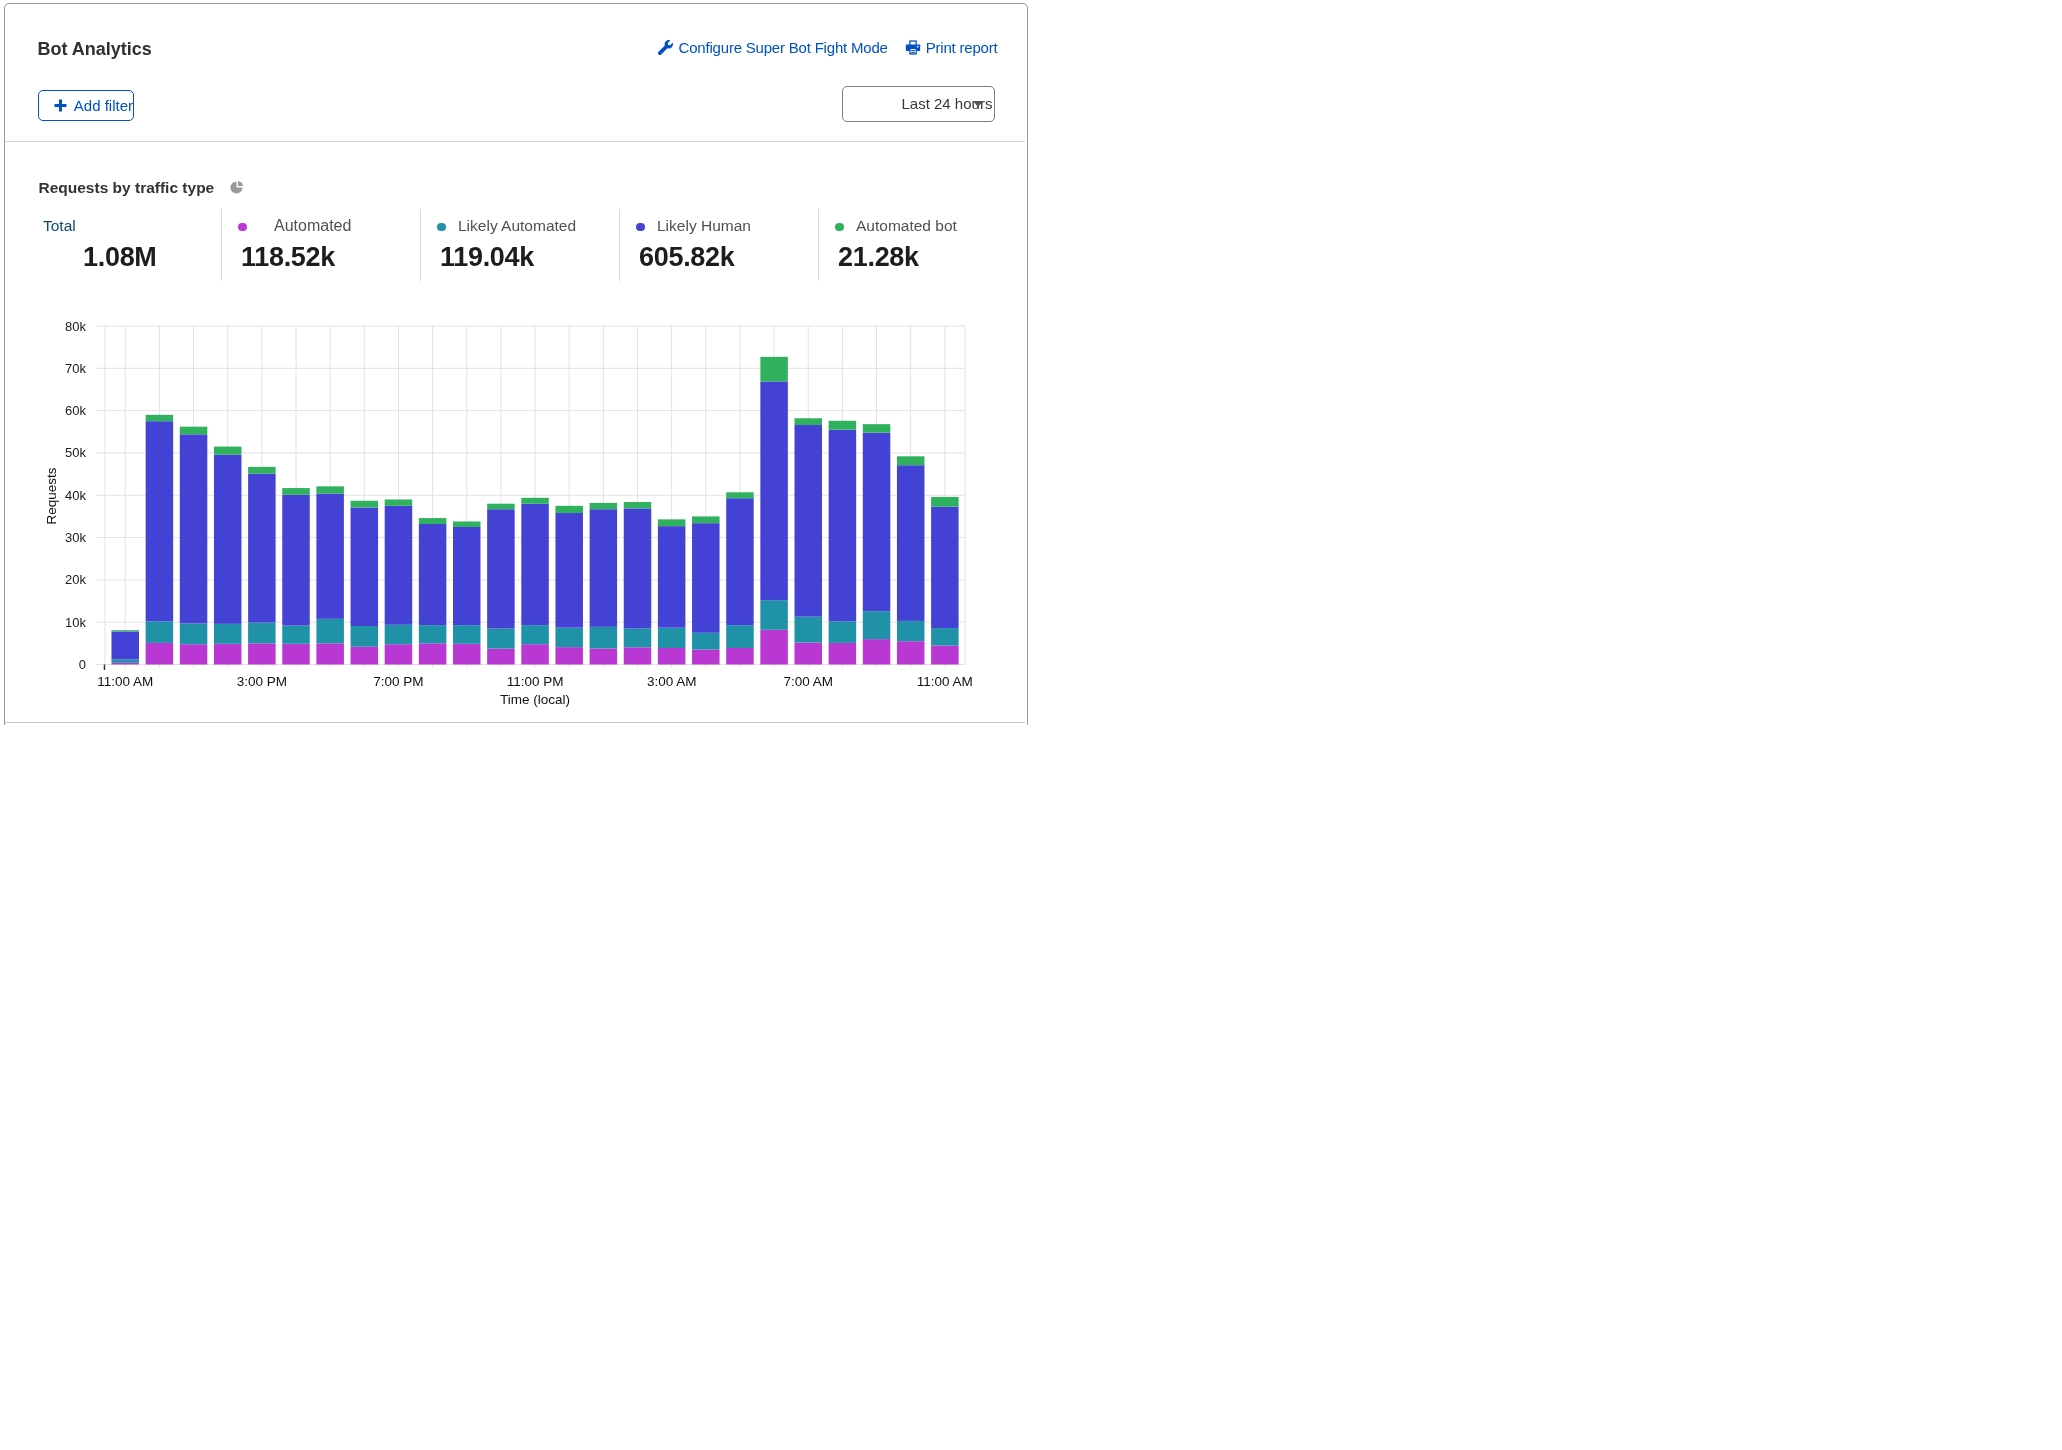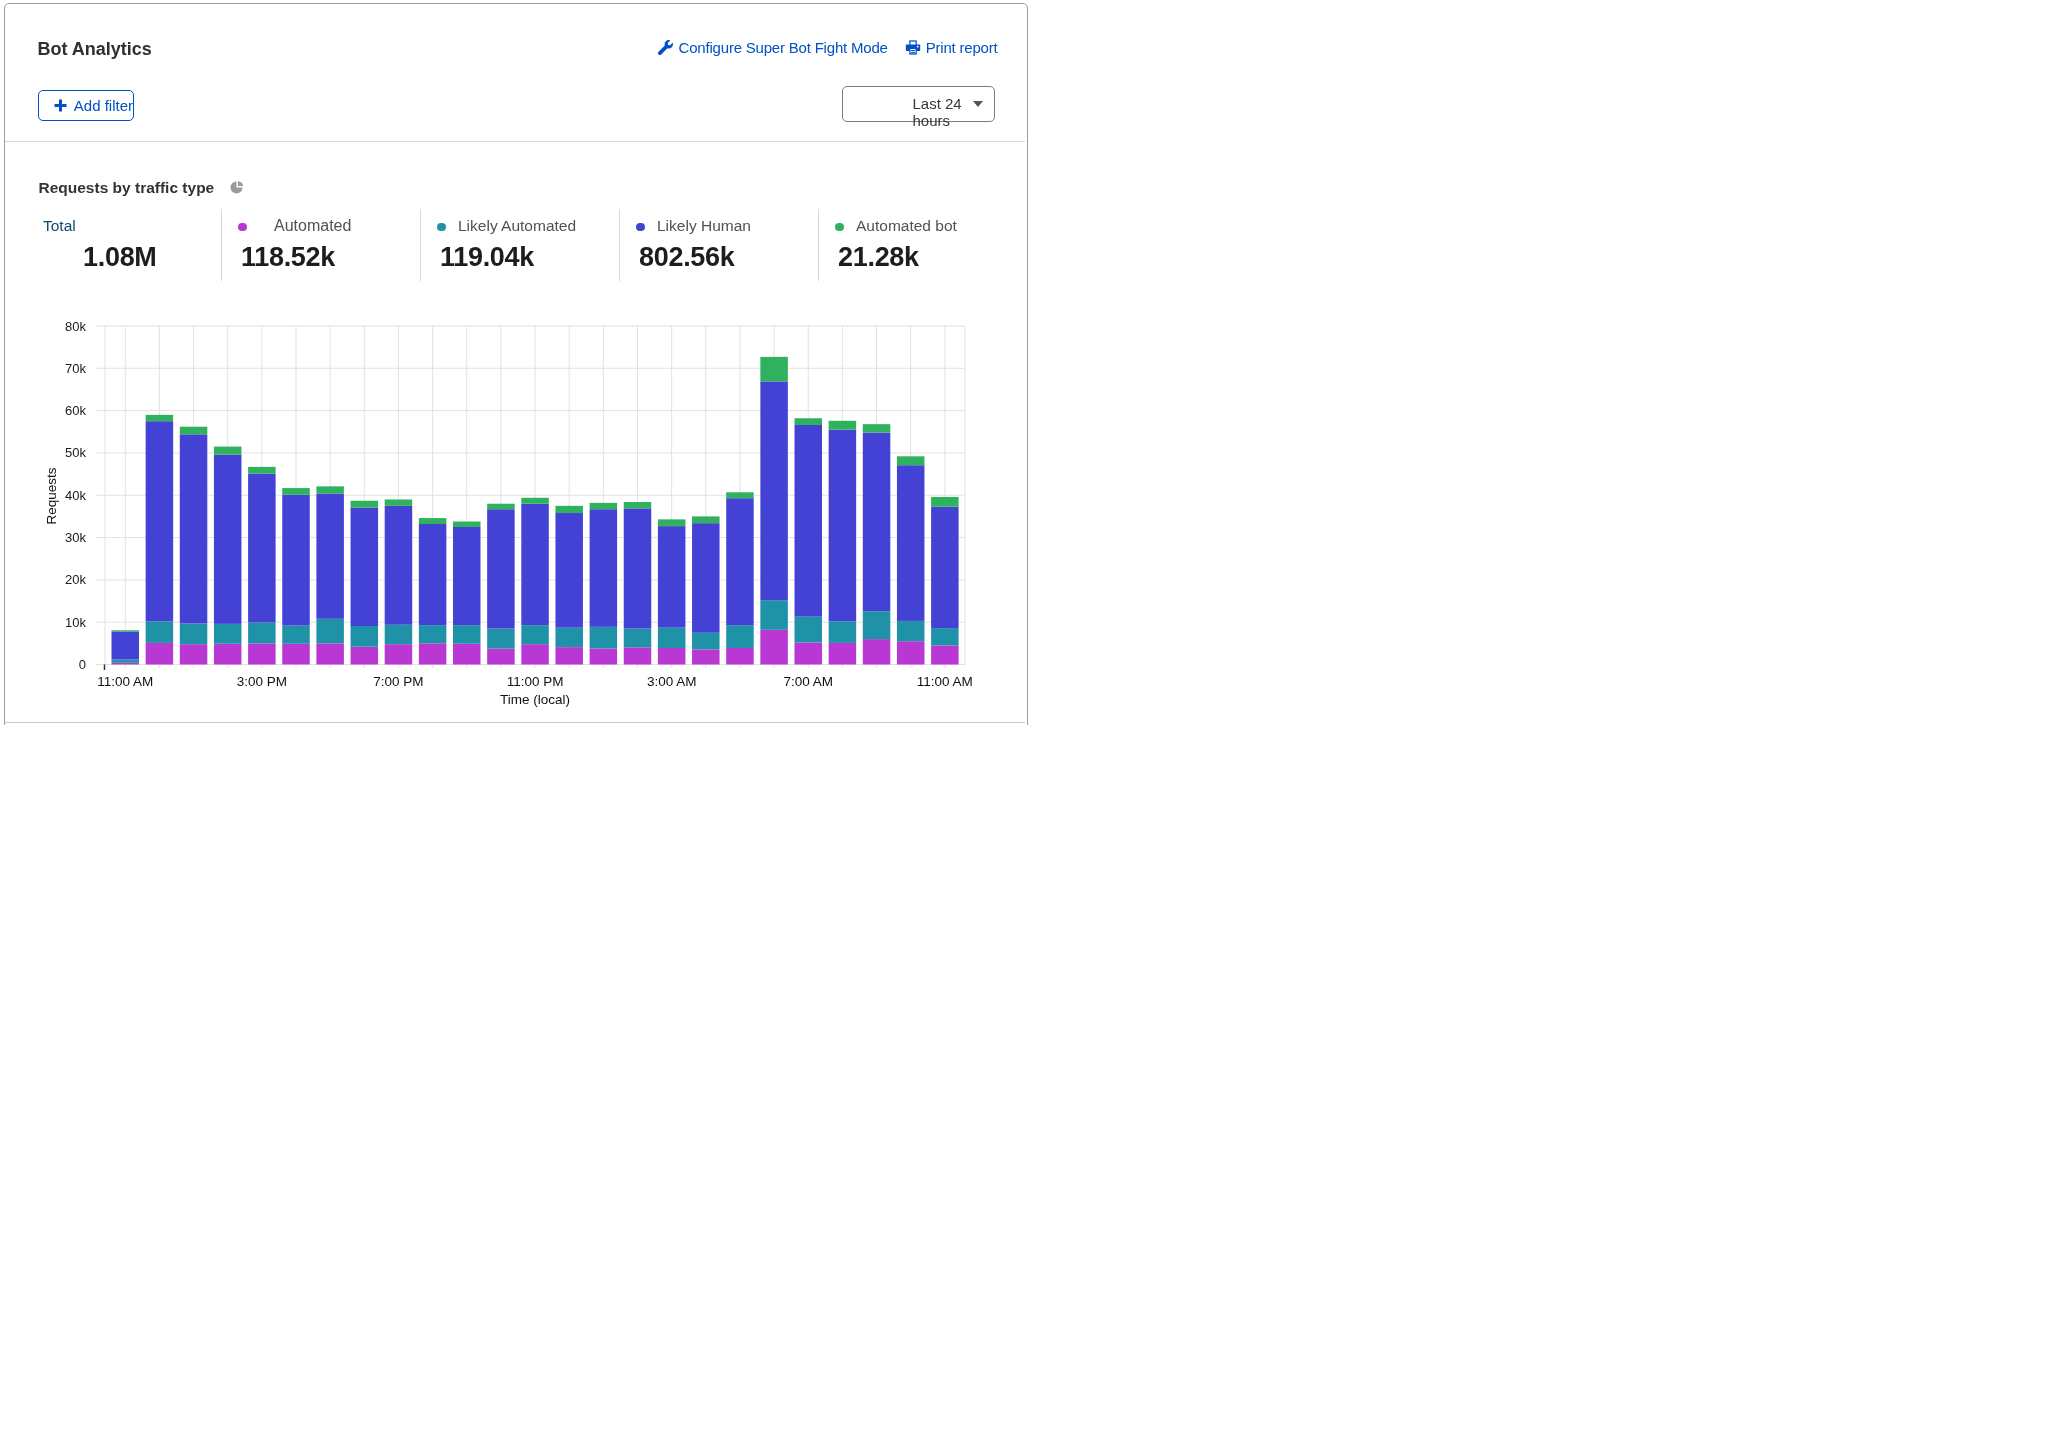--- a/index.html
+++ b/index.html
@@ -36,7 +36,7 @@
   </div>
 
   <div class="abs" style="left:841.5px;top:85.5px;width:153px;height:36px;border:1px solid #7e7e7e;border-radius:5px;box-sizing:border-box;">
-    <span style="position:absolute;left:22px;top:8px;font-size:15px;color:#36393f;padding-left:48px;">Last 24 hours</span>
+    <span style="position:absolute;left:11px;top:8px;font-size:15px;color:#36393f;padding-left:48px;">Last 24 hours</span>
     <span style="position:absolute;right:11px;top:14.5px;width:0;height:0;border-left:5px solid transparent;border-right:5px solid transparent;border-top:6.5px solid #4e555e;"></span>
   </div>
 

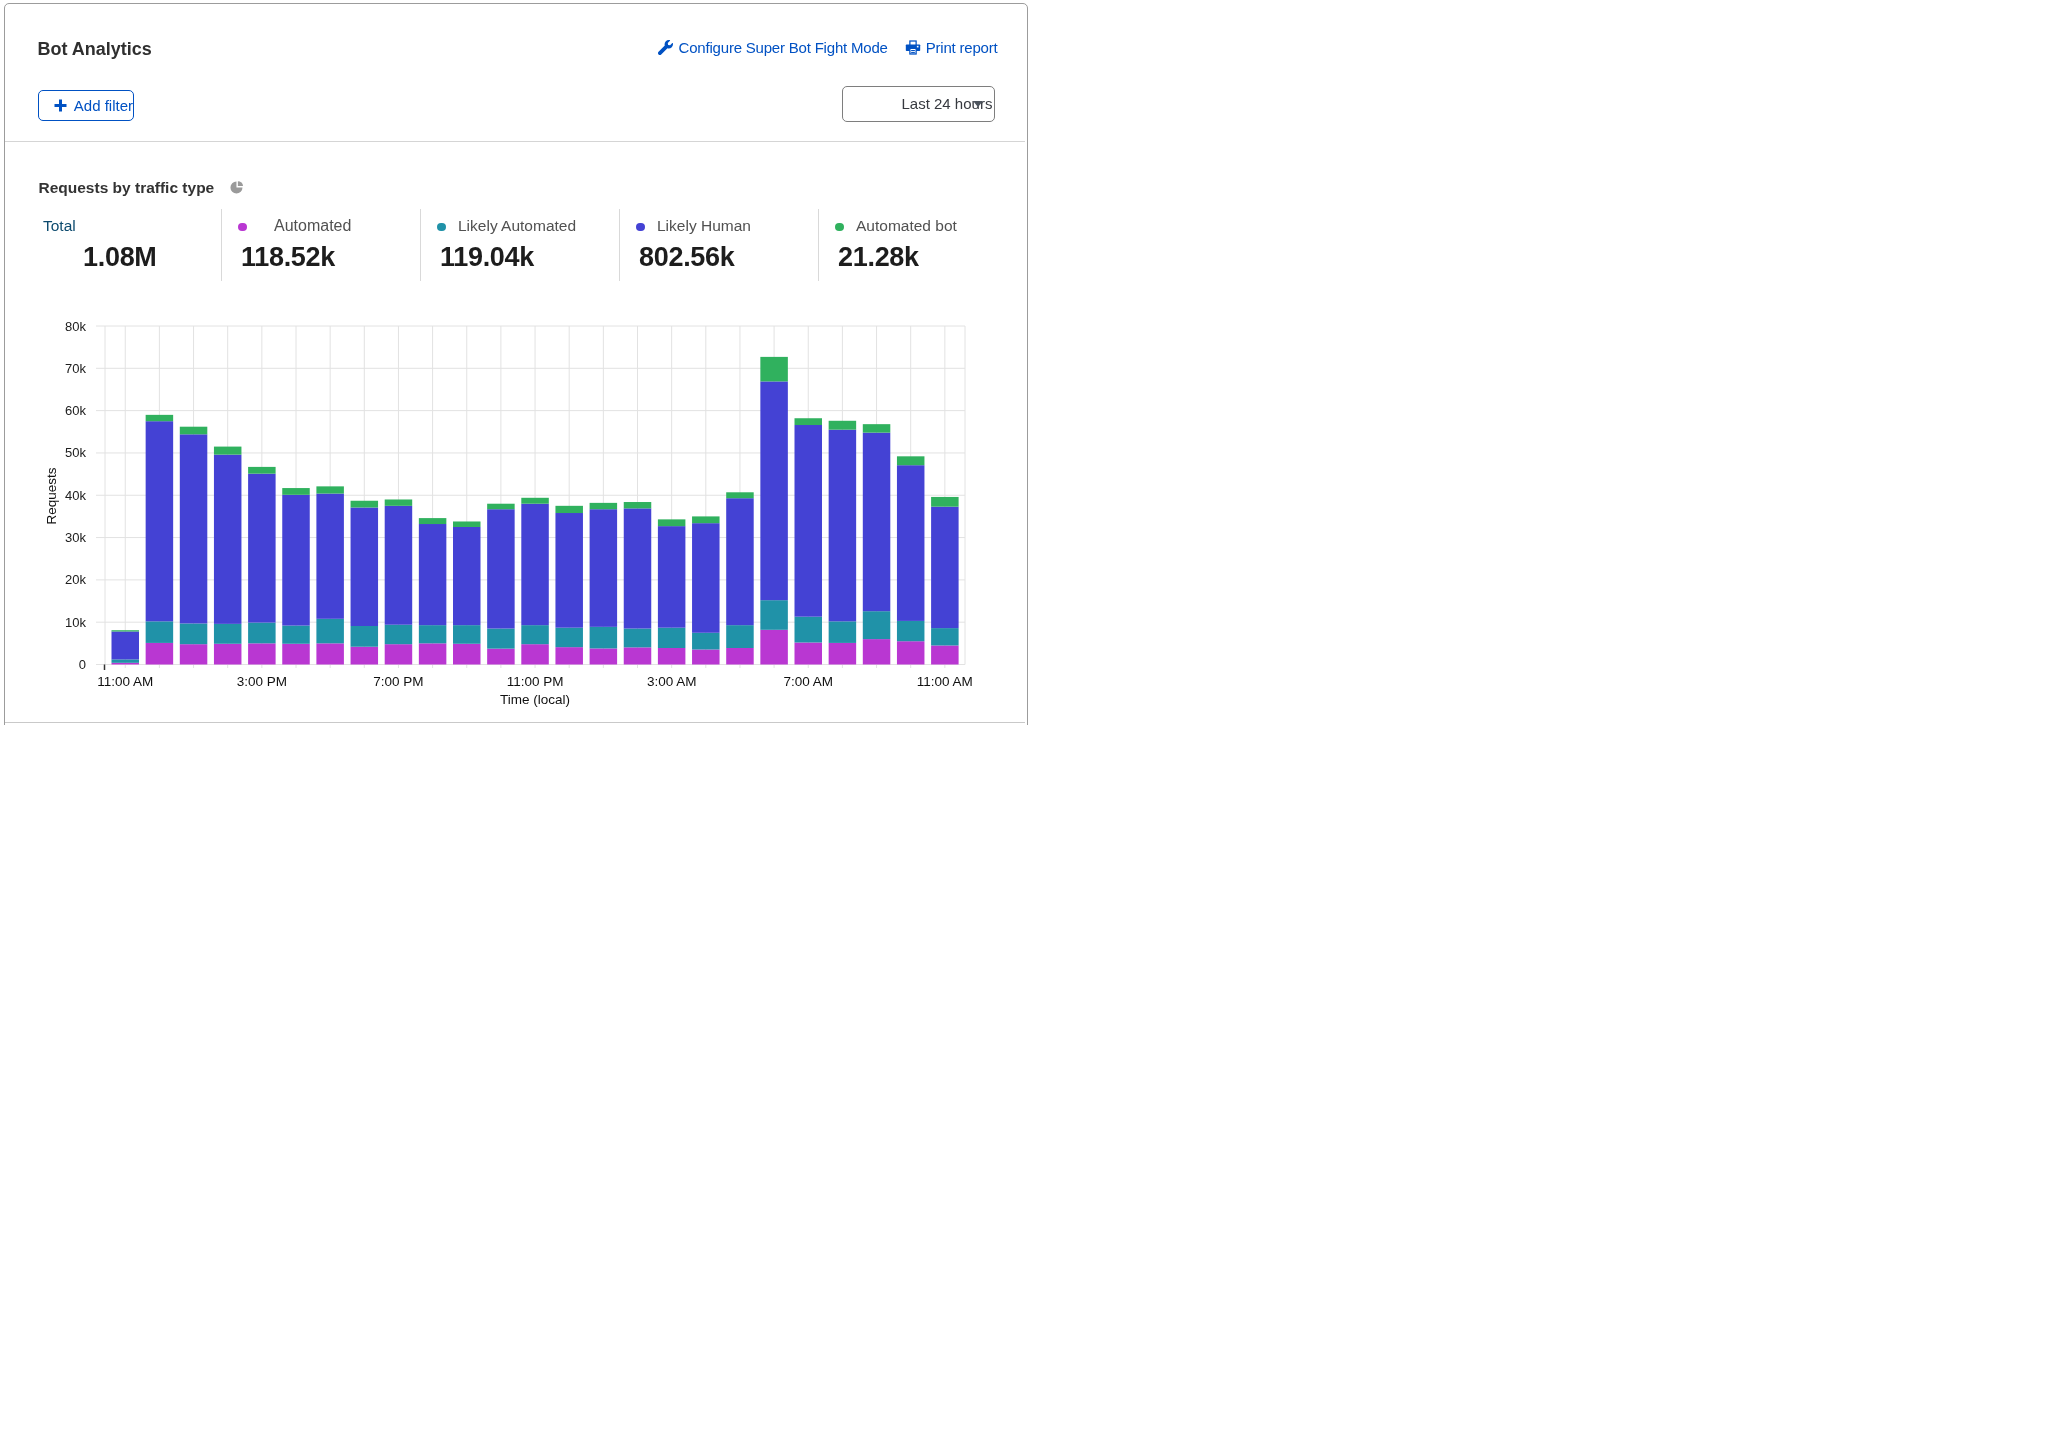--- a/index.html
+++ b/index.html
@@ -57,7 +57,7 @@
 <div style="position:absolute;left:440px;top:241.5px;font-size:27px;font-weight:700;color:#1d1d1d;letter-spacing:-0.3px;">119.04k</div>
 <div style="position:absolute;left:636px;top:222.5px;width:8.5px;height:8.5px;border-radius:50%;background:#4442d4;"></div>
 <div style="position:absolute;left:657px;top:216.5px;font-size:15.5px;color:#515151;">Likely Human</div>
-<div style="position:absolute;left:639px;top:241.5px;font-size:27px;font-weight:700;color:#1d1d1d;letter-spacing:-0.3px;">802.56k</div>
+<div style="position:absolute;left:639px;top:241.5px;font-size:27px;font-weight:700;color:#1d1d1d;letter-spacing:-0.3px;">605.82k</div>
 <div style="position:absolute;left:835px;top:222.5px;width:8.5px;height:8.5px;border-radius:50%;background:#30b15e;"></div>
 <div style="position:absolute;left:856px;top:216.5px;font-size:15.5px;color:#515151;">Automated bot</div>
 <div style="position:absolute;left:838px;top:241.5px;font-size:27px;font-weight:700;color:#1d1d1d;letter-spacing:-0.3px;">21.28k</div>

